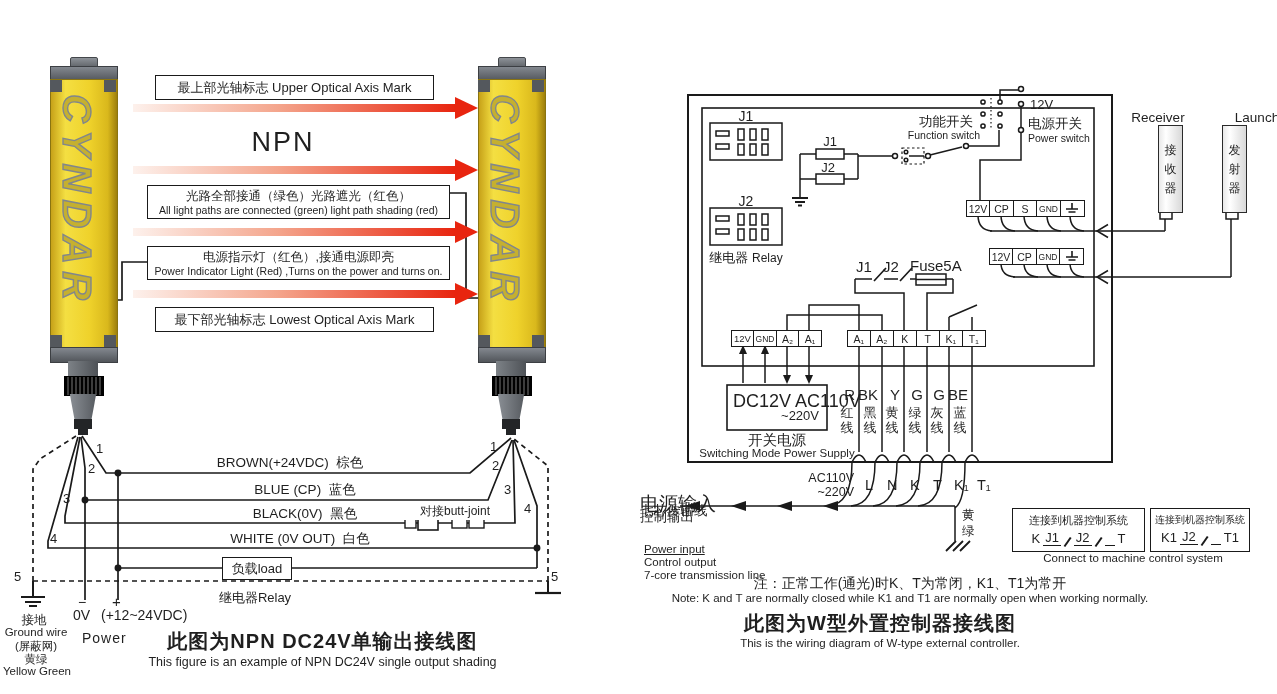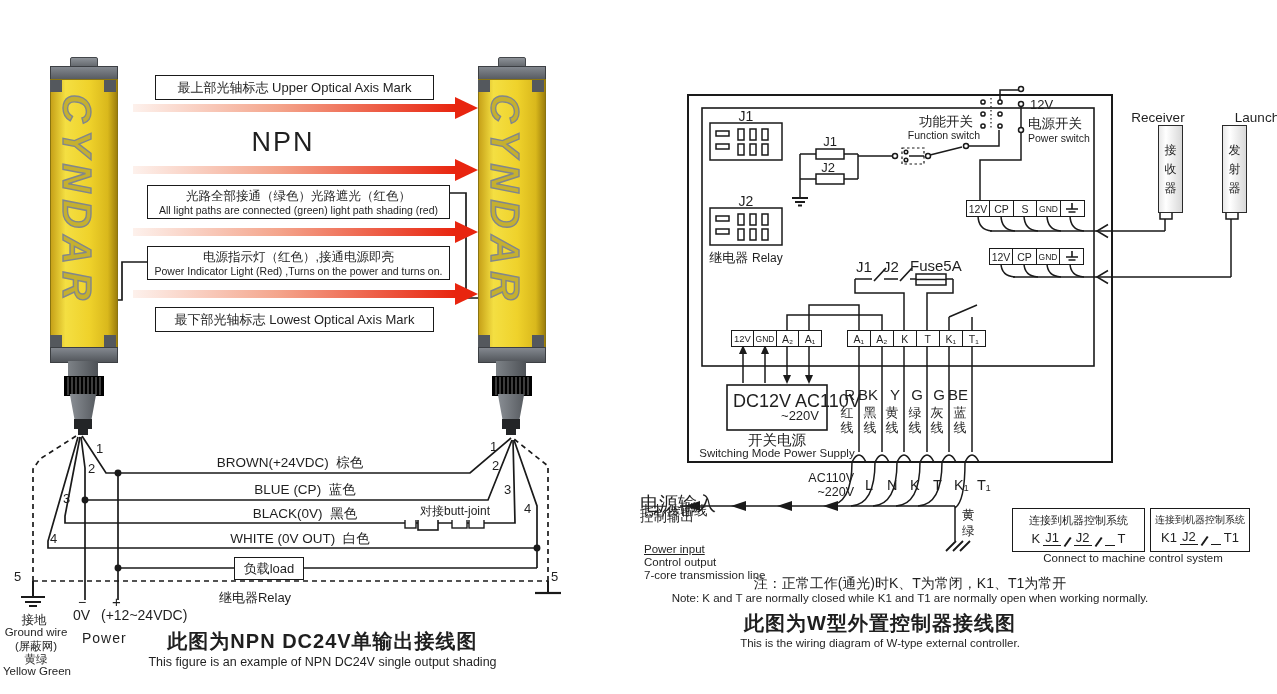--- a/index.html
+++ b/index.html
@@ -244,7 +244,7 @@
   <div class="lbl ctr" style="left:402px;top:503px;width:106px;font-size:12px;background:#fff;">
     <span>对接</span><span>butt-joint</span>
   </div>
-  <div class="box" style="left:222px;top:557px;width:68px;height:21px;margin-left:12px;">
+  <div class="box" style="left:222px;top:557px;width:68px;height:21px;">
     <span style="font-size:13px;">负载load</span>
   </div>
   <div class="lbl ctr" style="left:203px;top:589px;width:104px;font-size:13px;background:#fff;">继电器Relay</div>

